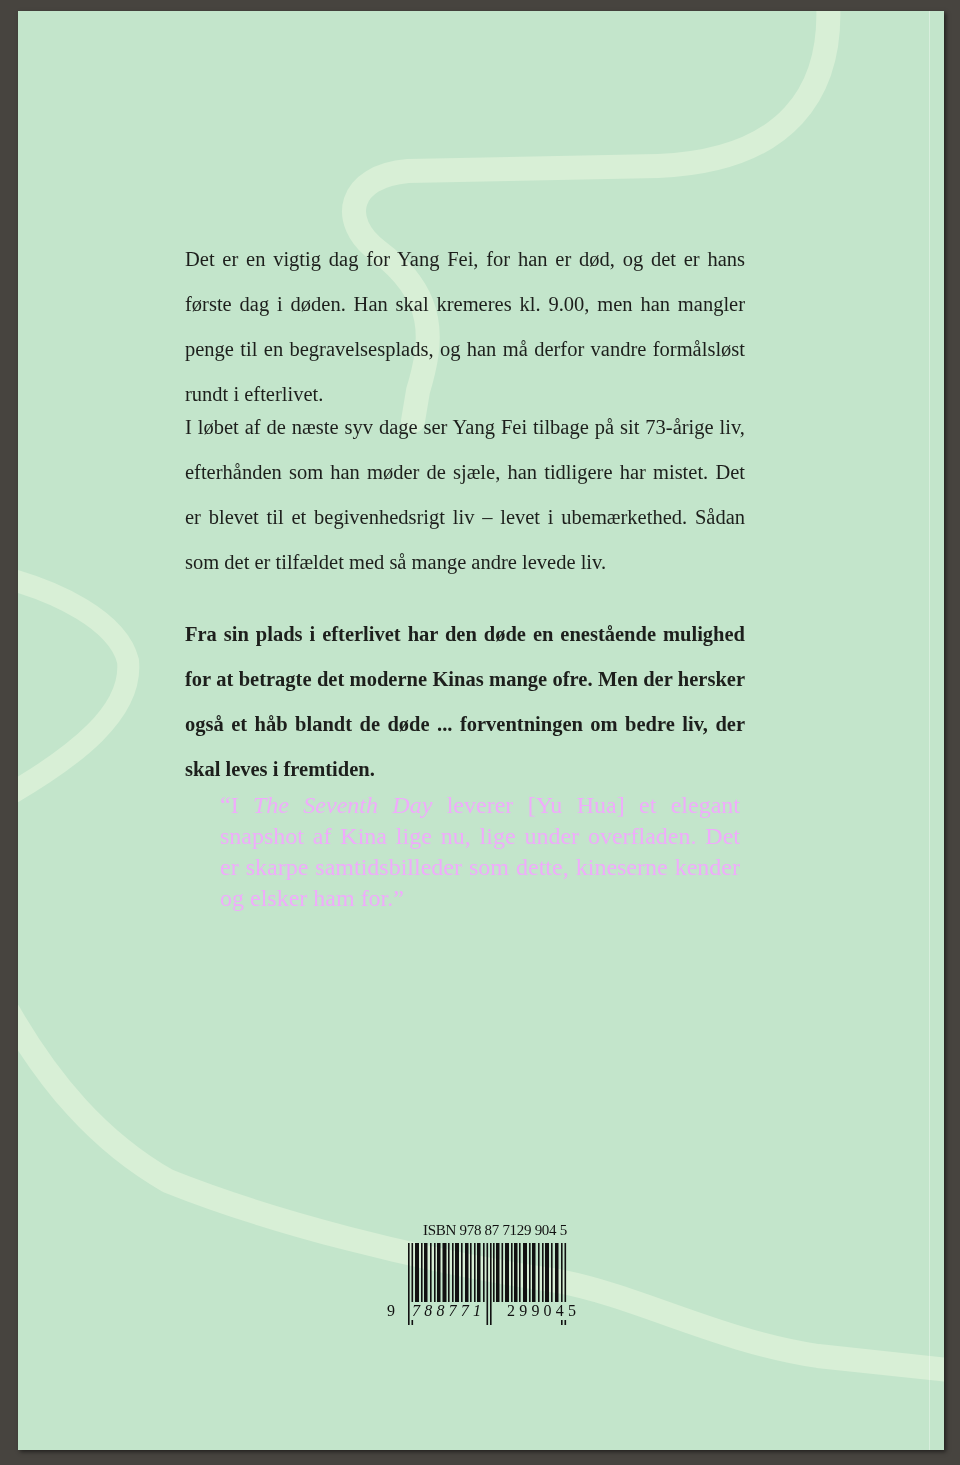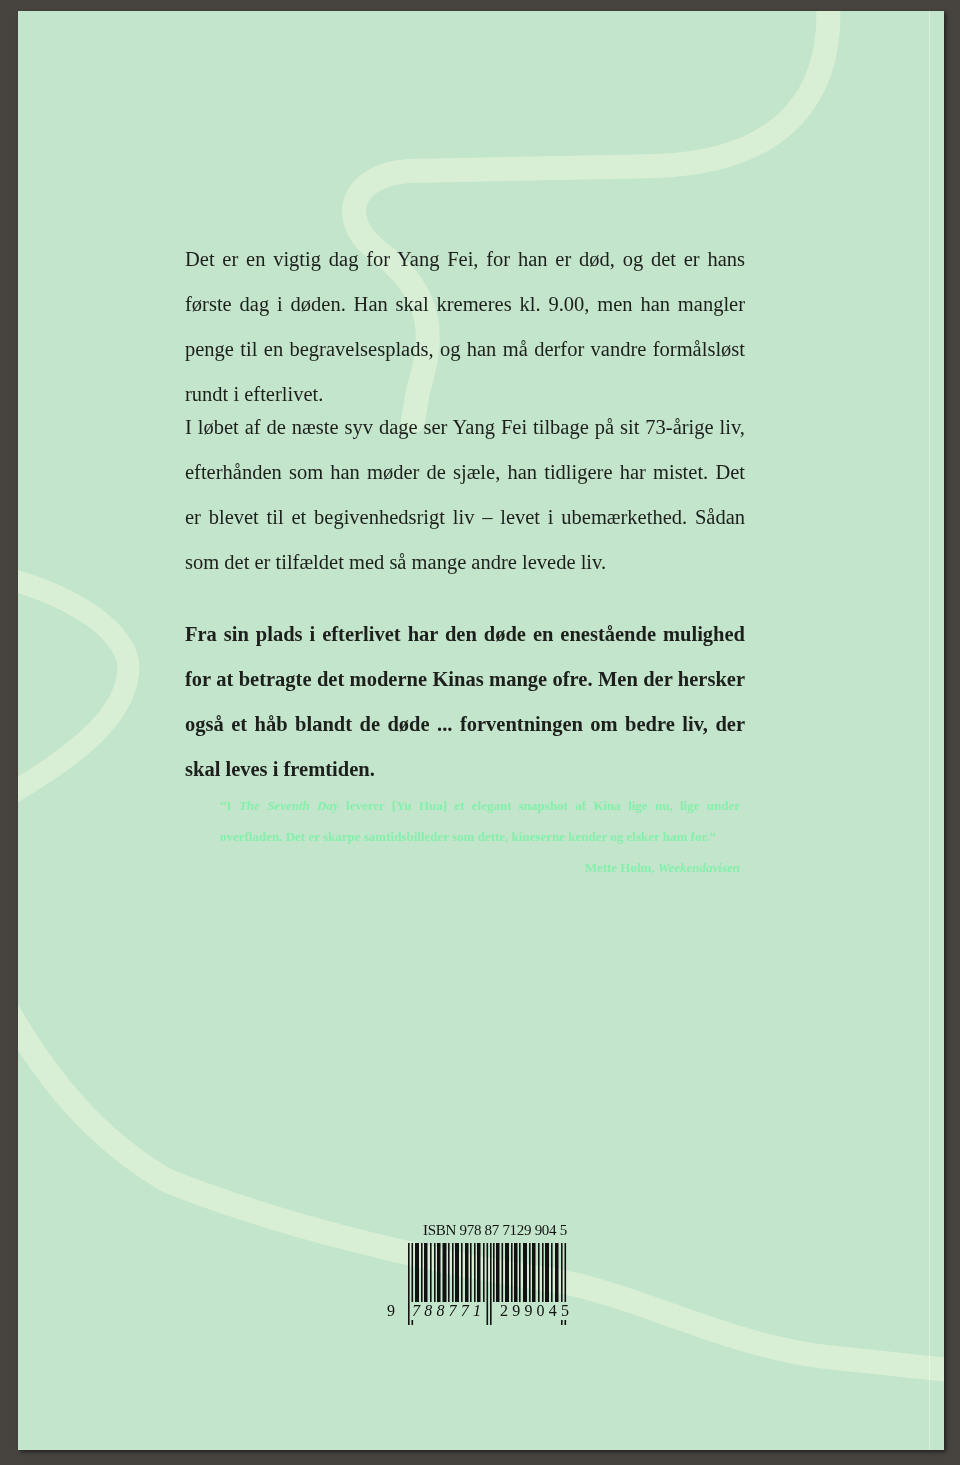--- a/index.html
+++ b/index.html
@@ -34,9 +34,9 @@
   .quote {
     position: absolute; left: 220px; width: 520px; top: 790px;
     font-family: "Liberation Serif", "DejaVu Serif", serif;
-    font-weight: bold;
-    color: #86efac;
-    font-size: 13px;
+    font-weight: normal;
+    color: #f0abfc;
+    font-size: 24px;
     line-height: 31px;
     text-align: justify;
   }

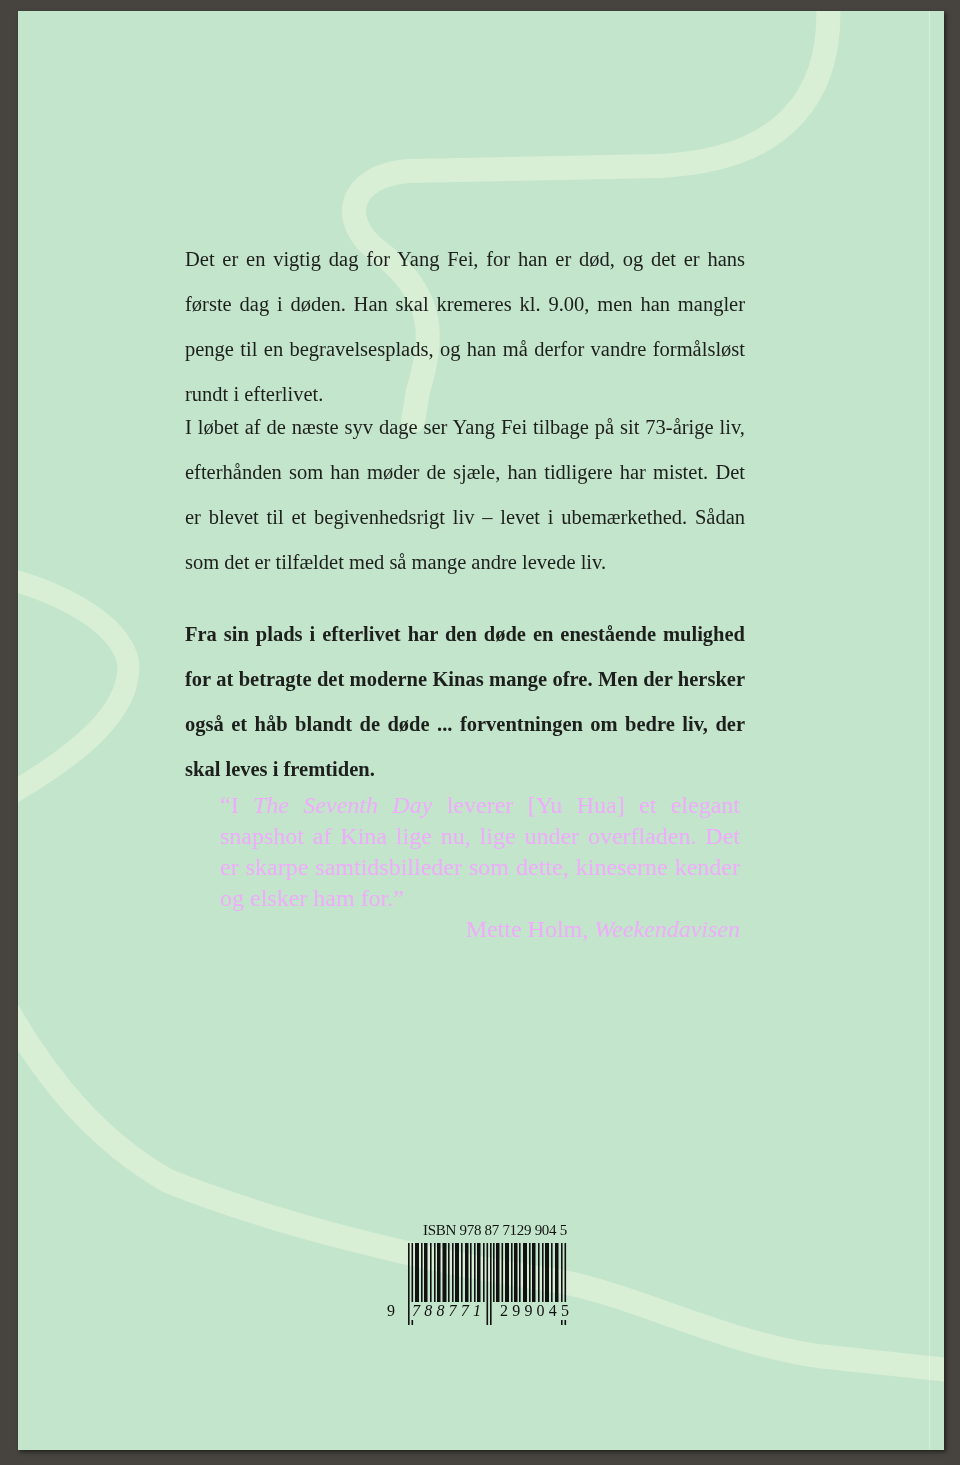--- a/index.html
+++ b/index.html
@@ -88,7 +88,6 @@
 
 <div class="quote">
   <span>“I </span><i>The Seventh Day</i><span> leverer [Yu Hua] et elegant snapshot af Kina lige nu, lige under overfladen. Det er skarpe samtidsbilleder som dette, kineserne kender og elsker ham for.”</span>
-  <span class="attribution"><span>Mette Holm, </span><i>Weekendavisen</i></span>
 </div>
 
 <div class="isbn-label">ISBN 978 87 7129 904 5</div>

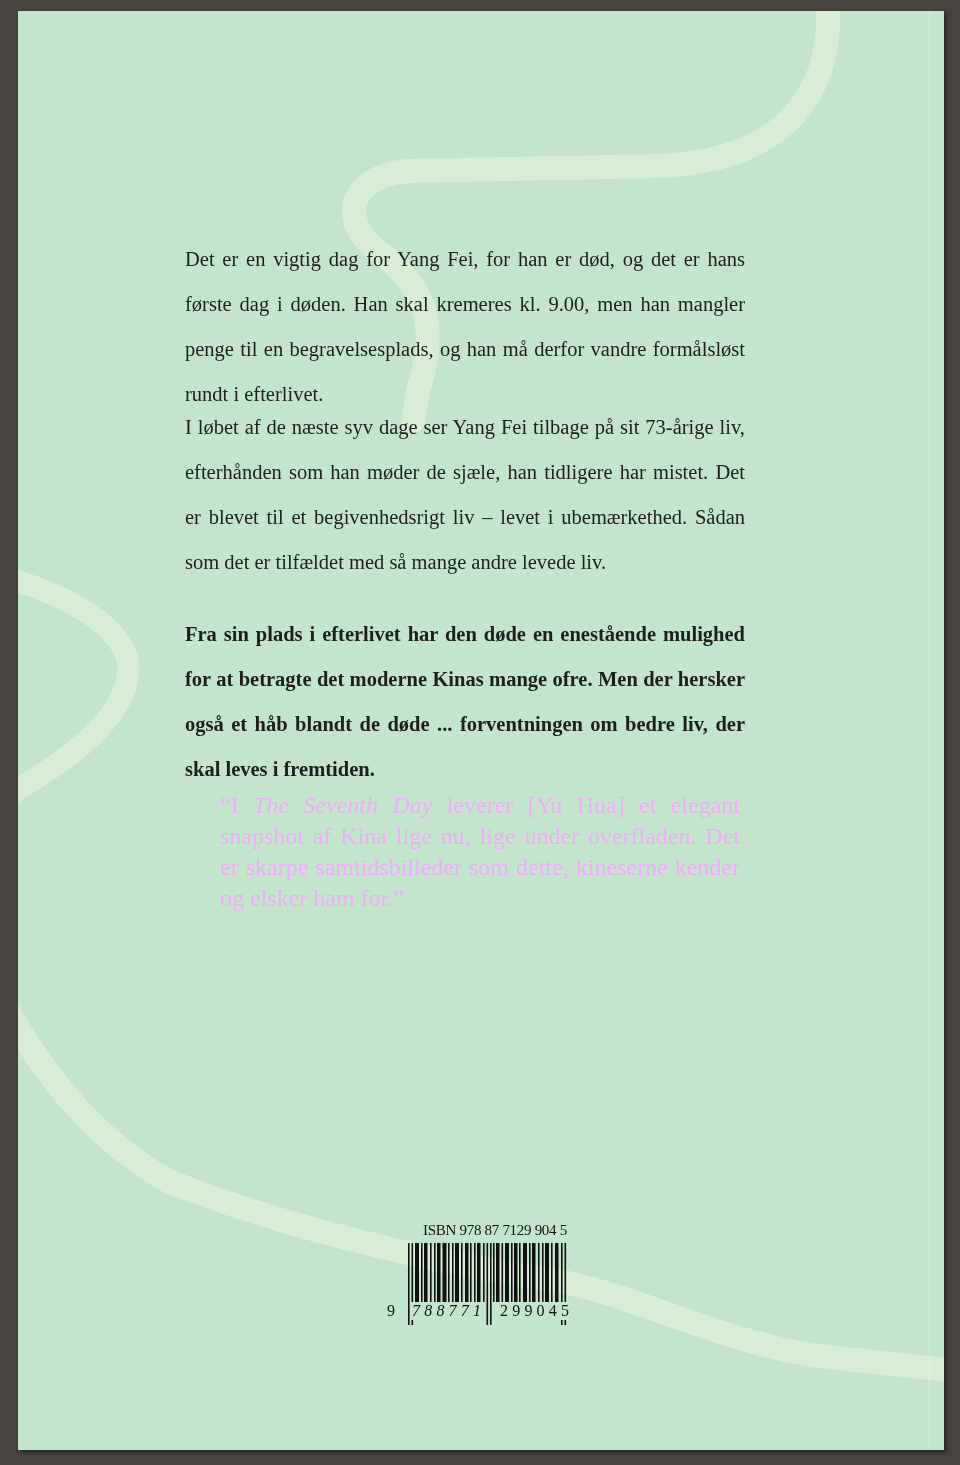--- a/index.html
+++ b/index.html
@@ -60,7 +60,7 @@
   }
   .bd-first { position: absolute; left: 0; }
   .bd-left { position: absolute; left: 24px; letter-spacing: 4.2px; background: #c3e5cb; padding: 0 1px; font-style: italic; }
-  .bd-right { position: absolute; left: 105px; letter-spacing: 4.2px; background: #c3e5cb; padding: 0 8px; }
+  .bd-right { position: absolute; left: 105px; letter-spacing: 4.2px; background: #c3e5cb; padding: 0 15px; }
 </style>
 </head>
 <body>

